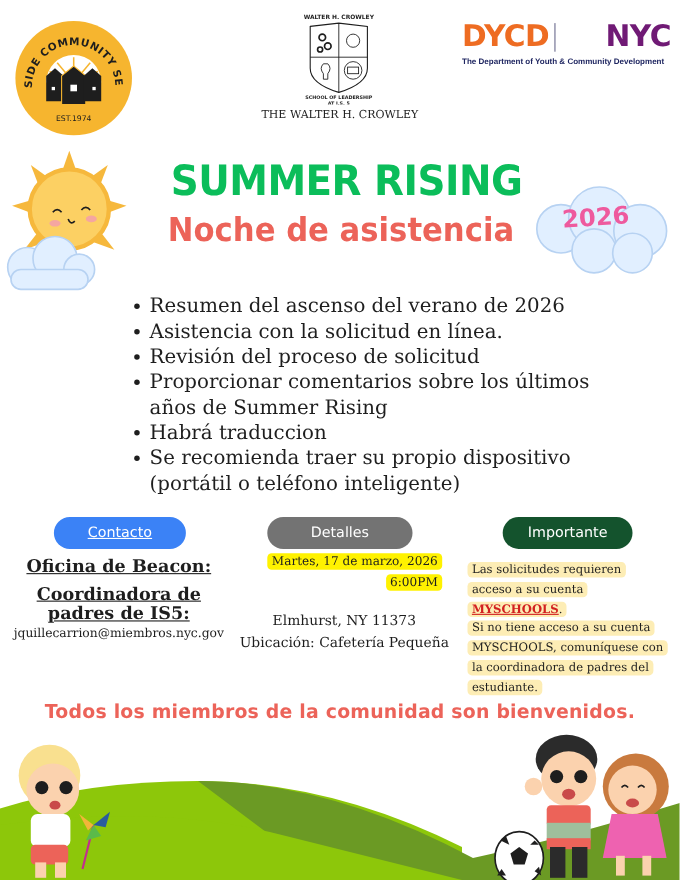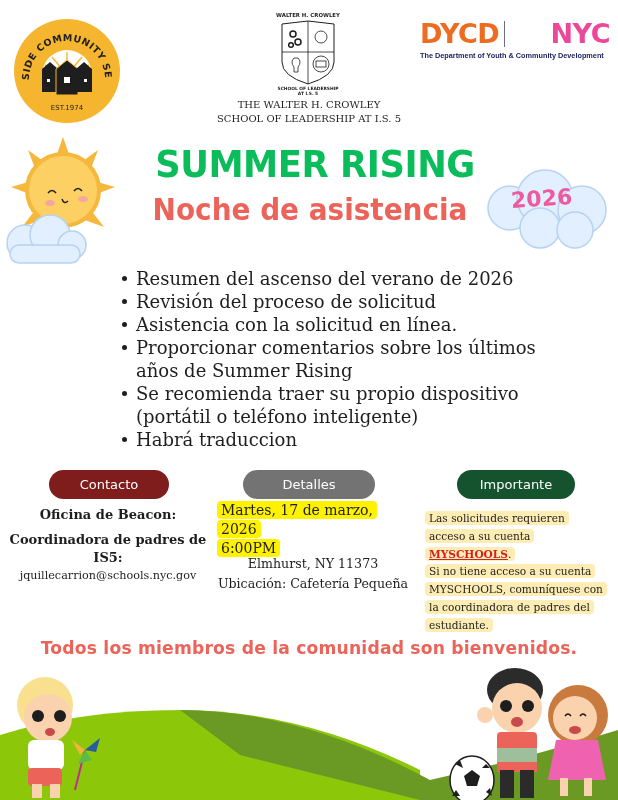--- a/index.html
+++ b/index.html
@@ -15,7 +15,7 @@
     .dycd-row { display: flex; align-items: center; font-family: "DejaVu Sans", sans-serif; font-weight: bold; font-size: 27px; letter-spacing: -0.5px; line-height: 28px; }
     .dycd-word { color: #ee6c22; }
     .dycd-sep { width: 1.5px; height: 26px; background: #6b6b8e; margin: 0 5px; }
-    .nyc-word { color: #ec4899; margin-left: 41px; }
+    .nyc-word { color: #701a75; margin-left: 41px; }
     .dycd-sub { font-family: "Liberation Sans", sans-serif; font-size: 7.3px; color: #1f2661; font-weight: bold; margin-top: 3px; white-space: nowrap; }
 
     .school-name { left: 150px; width: 318px; top: 98px; text-align: center; font-family: "DejaVu Serif", serif; font-size: 10px; line-height: 14px; color: #1e1e1e; }

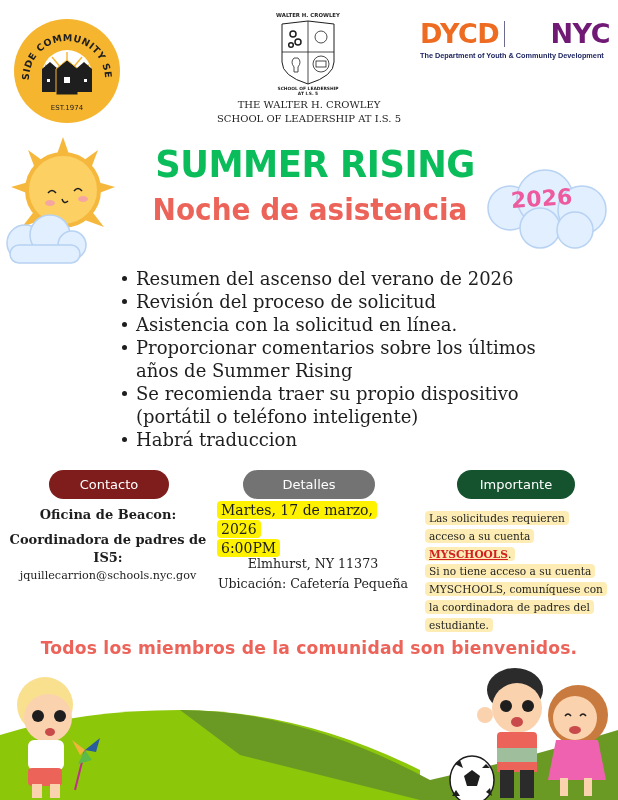--- a/index.html
+++ b/index.html
@@ -117,7 +117,6 @@
 
 <div class="abs school-name">
   <div>THE WALTER H. CROWLEY</div>
-  <div>SCHOOL OF LEADERSHIP AT I.S. 5</div>
 </div>
 
 <svg class="abs sun" viewBox="0 0 110 110">

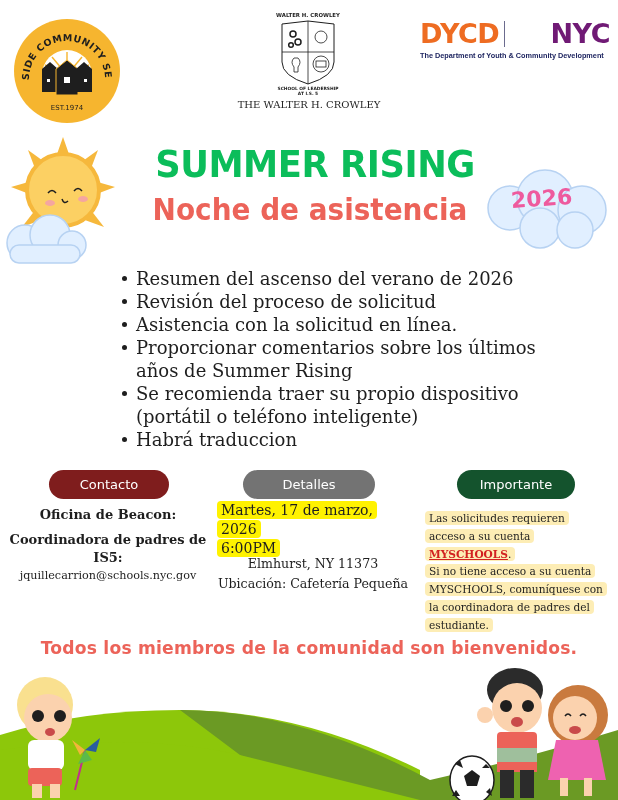--- a/index.html
+++ b/index.html
@@ -161,8 +161,8 @@
 
 <ul class="abs bullets">
   <li>Resumen del ascenso del verano de 2026</li>
+  <li>Asistencia con la solicitud en línea.</li>
   <li>Revisión del proceso de solicitud</li>
-  <li>Asistencia con la solicitud en línea.</li>
   <li>Proporcionar comentarios sobre los últimos años de Summer Rising</li>
   <li>Se recomienda traer su propio dispositivo (portátil o teléfono inteligente)</li>
   <li>Habrá traduccion</li>

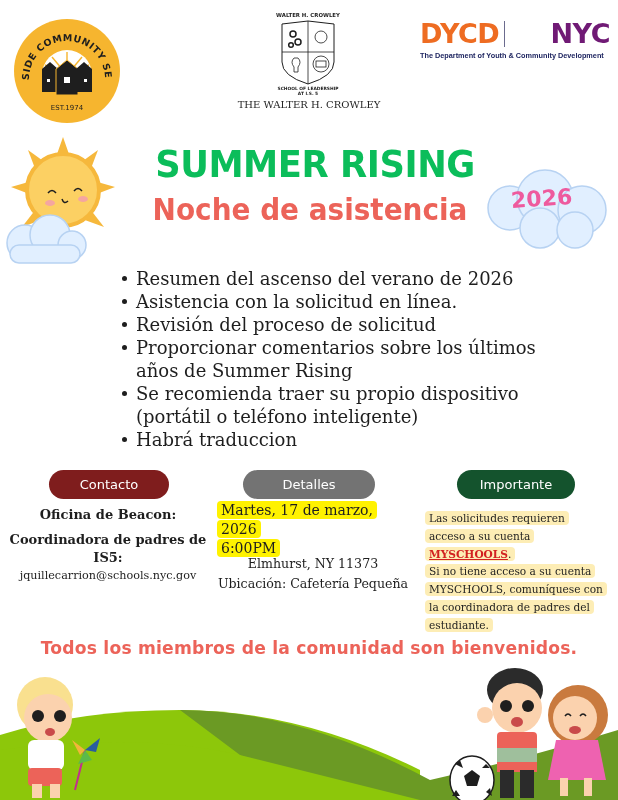--- a/index.html
+++ b/index.html
@@ -164,8 +164,8 @@
   <li>Asistencia con la solicitud en línea.</li>
   <li>Revisión del proceso de solicitud</li>
   <li>Proporcionar comentarios sobre los últimos años de Summer Rising</li>
+  <li>Habrá traduccion</li>
   <li>Se recomienda traer su propio dispositivo (portátil o teléfono inteligente)</li>
-  <li>Habrá traduccion</li>
 </ul>
 
 <div class="abs pill pill-contacto">Contacto</div>

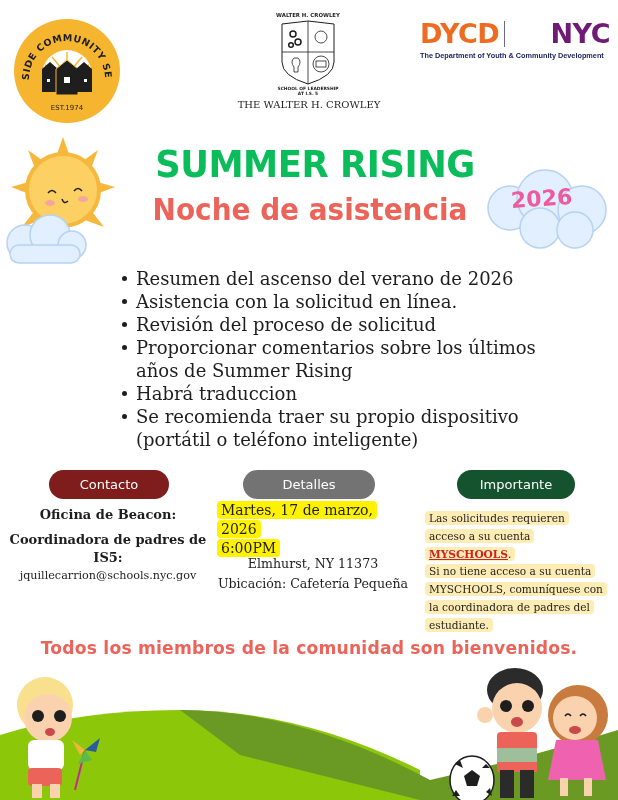--- a/index.html
+++ b/index.html
@@ -36,7 +36,7 @@
 
     
     .pill { height: 29px; border-radius: 15px; color: #fff; font-family: "DejaVu Sans", sans-serif; font-size: 13px; display: flex; align-items: center; justify-content: center; }
-    .pill-contacto { left: 49px; top: 470px; width: 120px; background: #7f1d1d; }
+    .pill-contacto { left: 49px; top: 470px; width: 120px; background: #3b82f6; text-decoration: underline; }
     .pill-detalles { left: 243px; top: 470px; width: 132px; background: #737373; }
     .pill-importante { left: 457px; top: 470px; width: 118px; background: #14532d; }
 

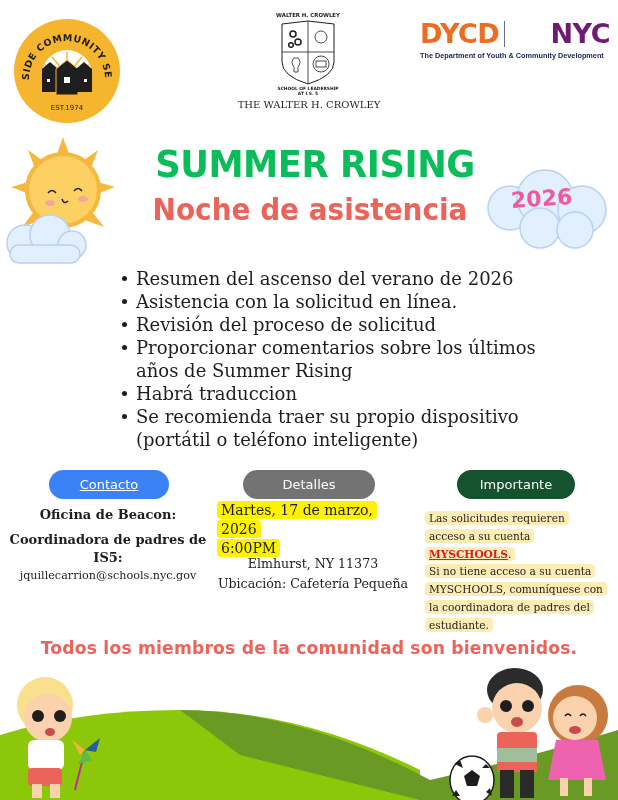--- a/index.html
+++ b/index.html
@@ -42,7 +42,7 @@
 
     
     .contact-col { left: 8px; top: 506px; width: 200px; text-align: center; font-family: "DejaVu Serif", serif; font-size: 11.2px; line-height: 18px; color: #1e1e1e; }
-    .contact-col .heading { font-weight: bold; font-size: 13px; }
+    .contact-col .heading { font-weight: bold; text-decoration: underline; font-size: 16px; }
     .contact-col .gap { height: 7px; }
 
     

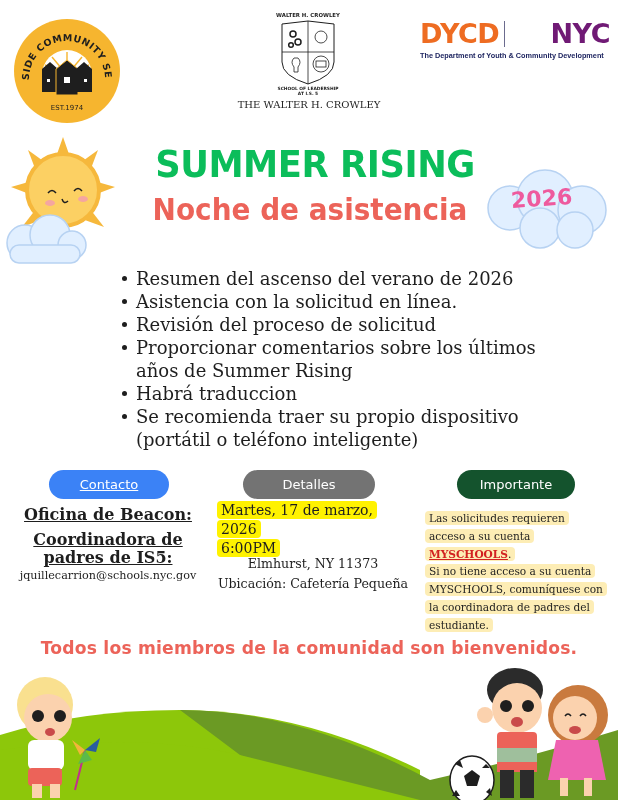--- a/index.html
+++ b/index.html
@@ -46,7 +46,7 @@
     .contact-col .gap { height: 7px; }
 
     
-    .details-date { left: 217px; top: 501px; width: 185px; text-align: left; font-family: "DejaVu Serif", serif; font-size: 14px; line-height: 19px; }
+    .details-date { left: 217px; top: 501px; width: 185px; text-align: right; font-family: "DejaVu Serif", serif; font-size: 11px; line-height: 19px; }
     .hl-yellow { background: #fff200; padding: 1px 4px; border-radius: 4px; box-decoration-break: clone; -webkit-box-decoration-break: clone; }
     .details-addr { left: 203px; top: 554px; width: 220px; text-align: center; font-family: "DejaVu Serif", serif; font-size: 12.6px; line-height: 20px; color: #1e1e1e; }
 

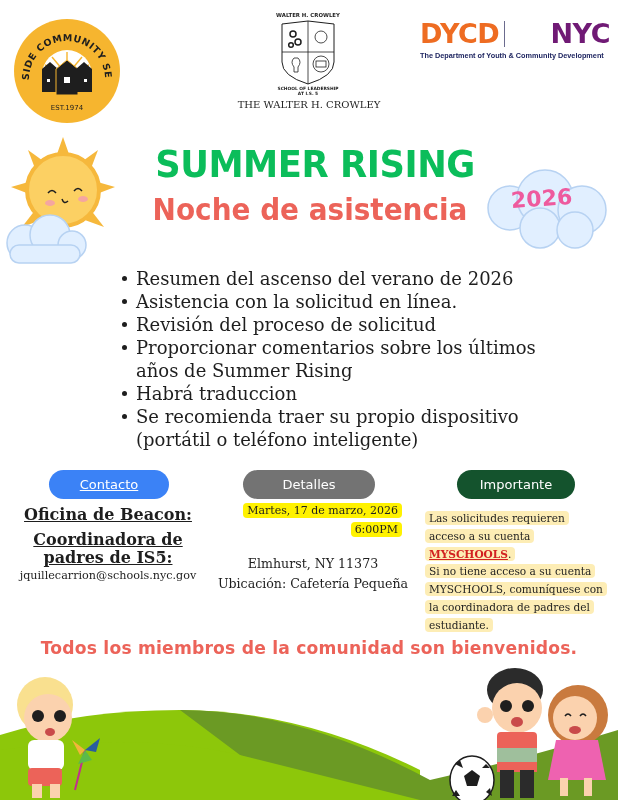--- a/index.html
+++ b/index.html
@@ -176,7 +176,7 @@
   <div class="heading">Oficina de Beacon:</div>
   <div class="gap"></div>
   <div class="heading">Coordinadora de padres de IS5:</div>
-  <div>jquillecarrion@schools.nyc.gov</div>
+  <div>jquillecarrion@miembros.nyc.gov</div>
 </div>
 
 <div class="abs details-date">

